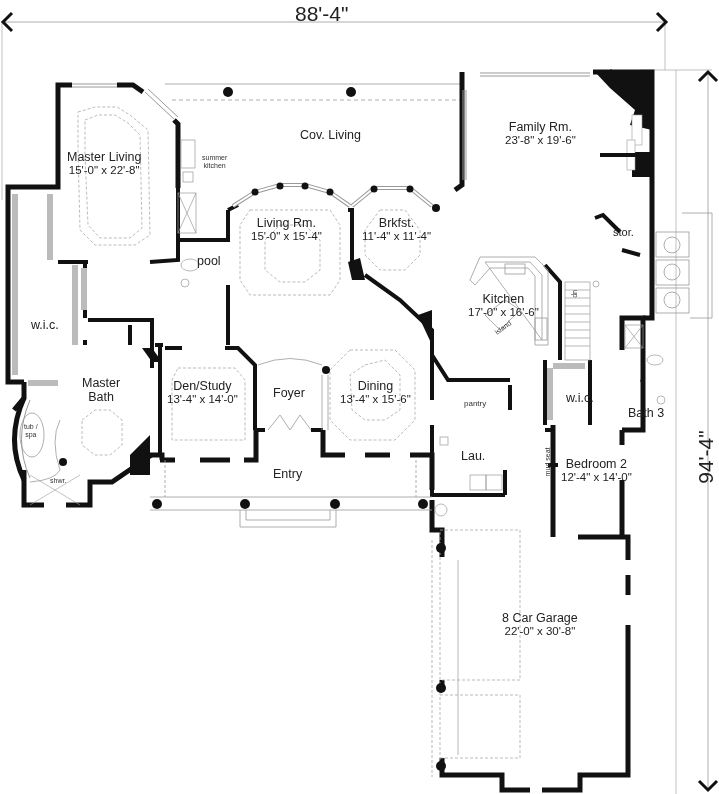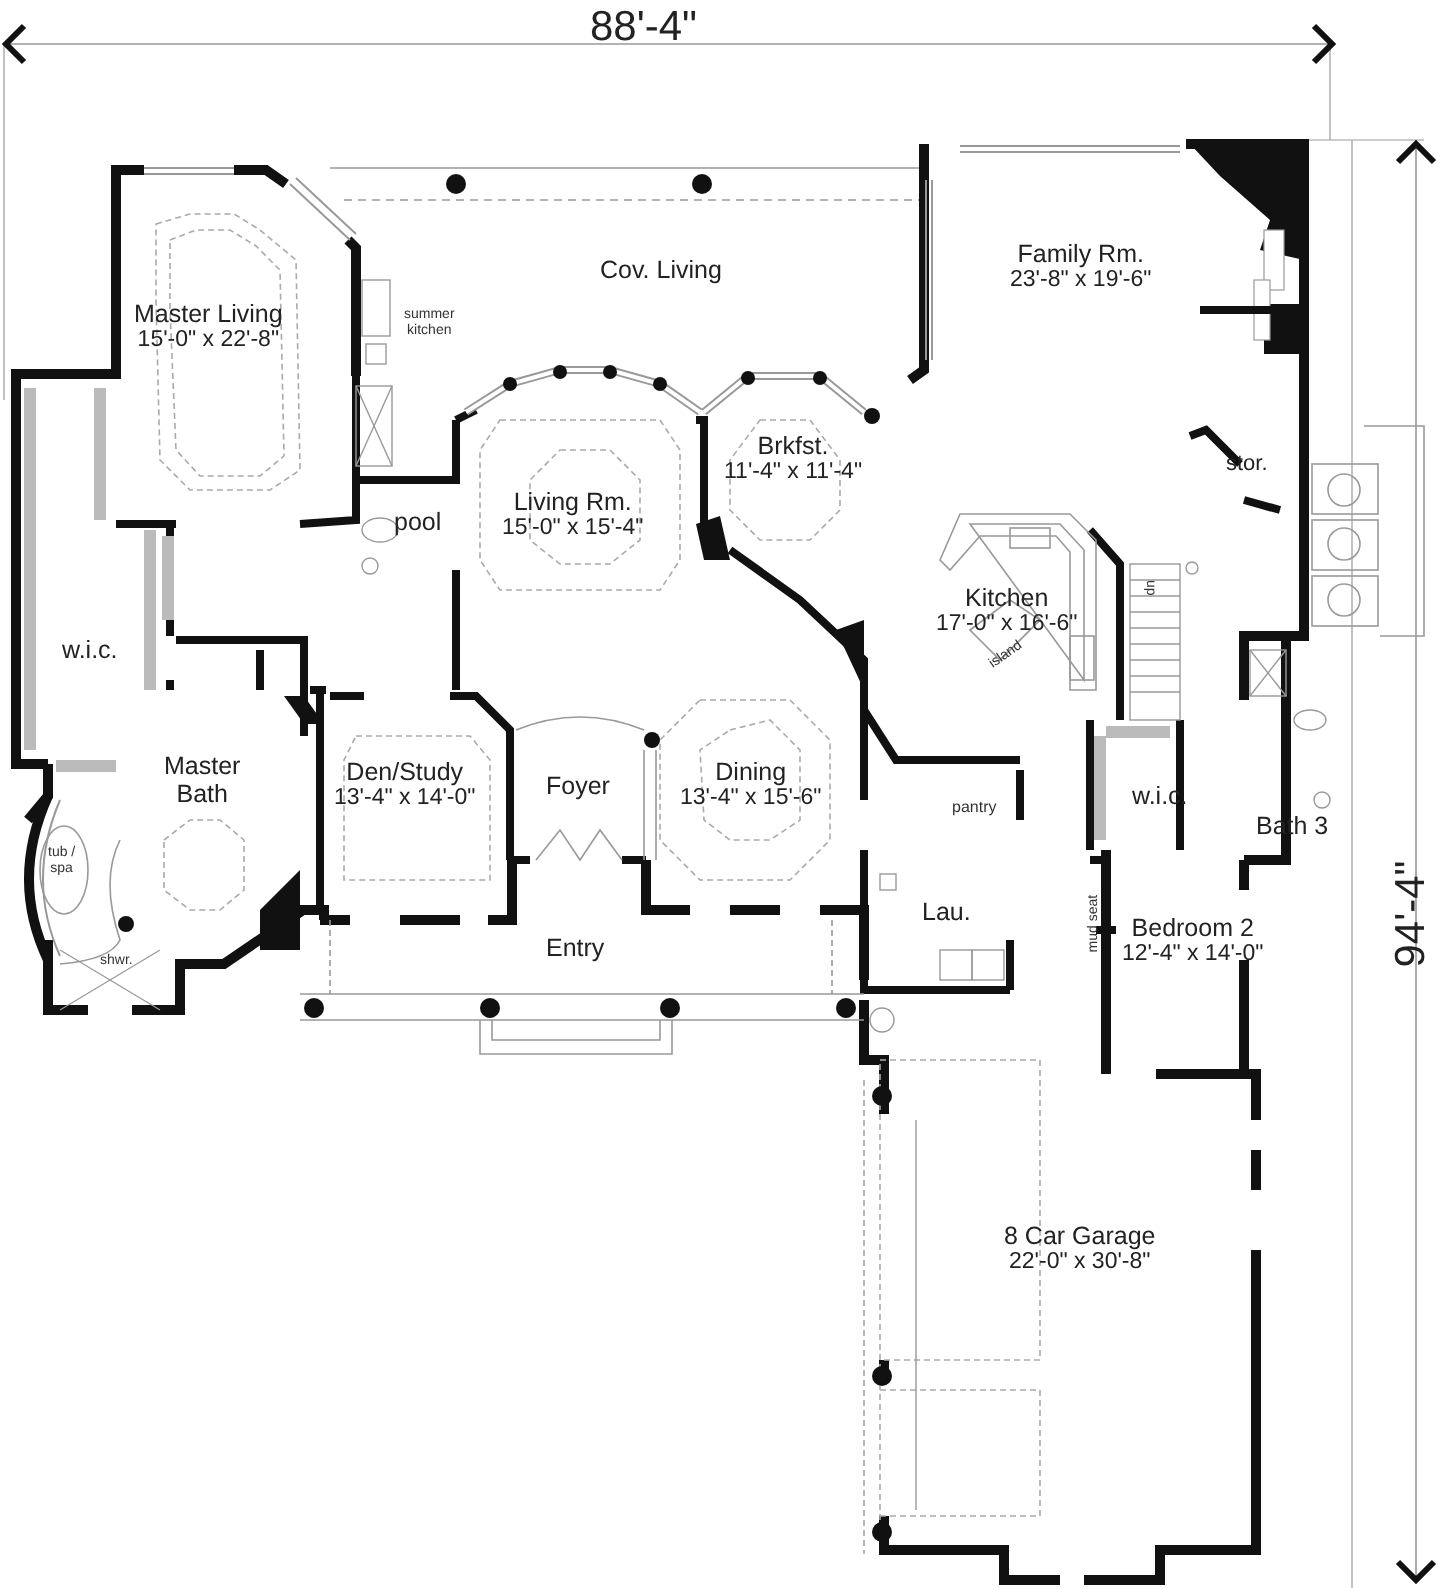--- a/index.html
+++ b/index.html
@@ -326,7 +326,7 @@
   <span style="display:block">kitchen</span>
 </div>
 
-<div class="lbl" style="left:251px; top:244px;">
+<div class="lbl" style="left:251px; top:216px;">
   <span class="room-name">Living Rm.</span>
   <span class="room-dim">15'-0" x 15'-4"</span>
 </div>

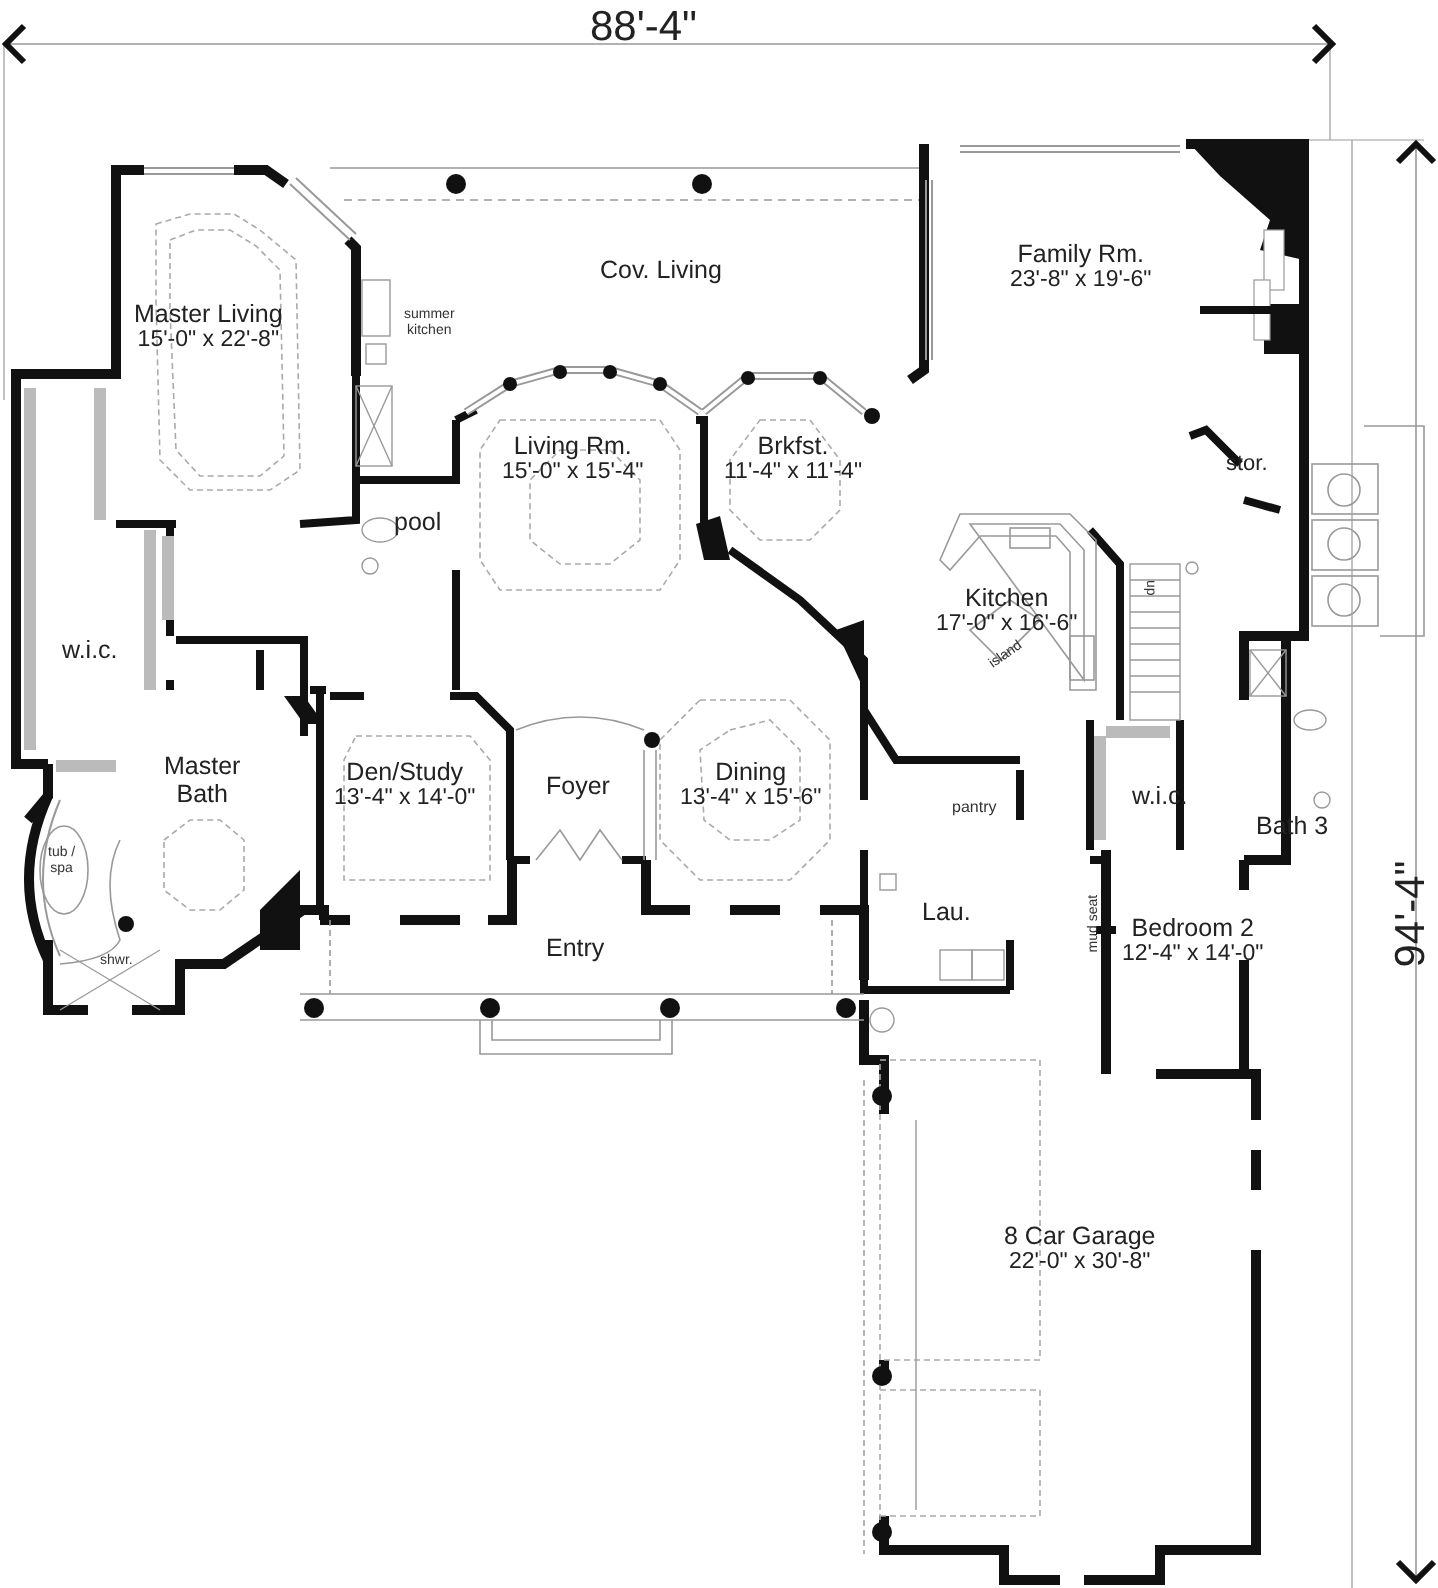--- a/index.html
+++ b/index.html
@@ -9,7 +9,7 @@
   .room-name { font-size: 12.5px; display: block; }
   .room-dim { font-size: 11.5px; display: block; }
   .tiny { font-size: 7px; line-height: 1.1; color: #333; }
-  .small { font-size: 8px; color: #333; margin-left: 12px; }
+  .small { font-size: 8px; color: #333; }
   .dim-overall { font-size: 21px; color: #222; position: absolute; }
   .dim-vert { transform: rotate(-90deg); transform-origin: center center; }
 </style>

